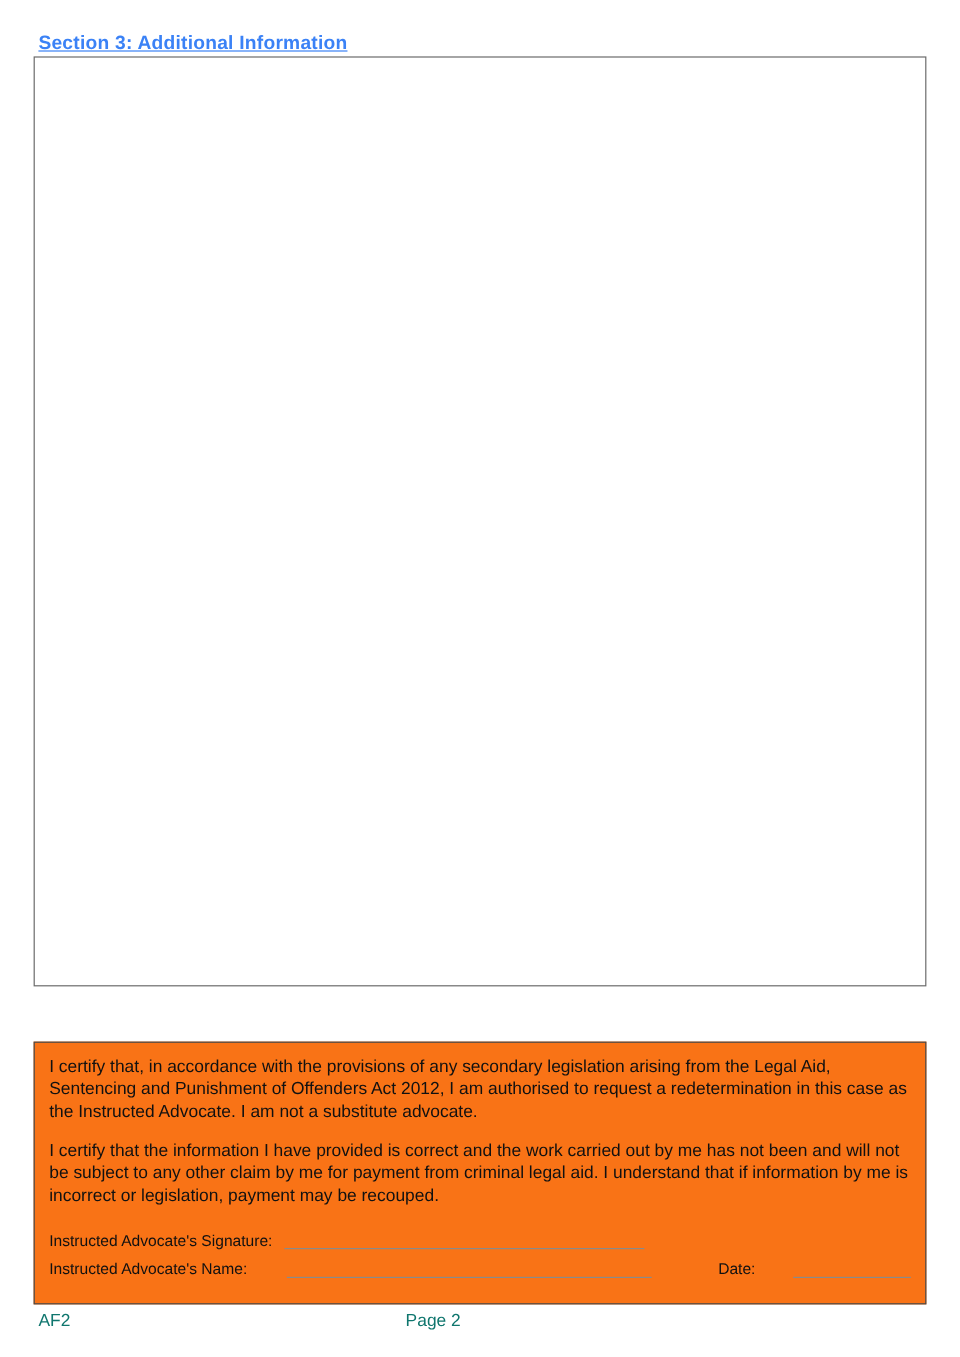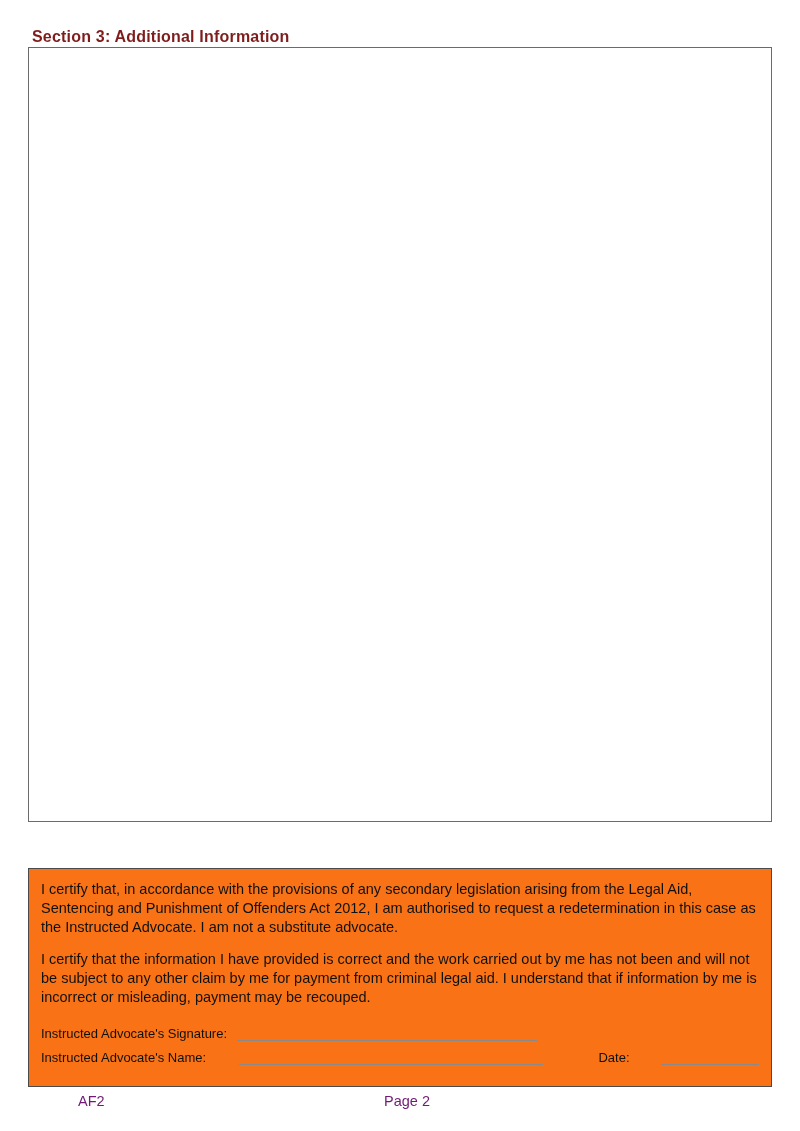--- a/index.html
+++ b/index.html
@@ -18,8 +18,9 @@
     left: 32px;
     font-size: 16px;
     font-weight: bold;
-    color: #7f1d1d;
+    color: #3b82f6;
     letter-spacing: 0.2px;
+    text-decoration: underline;
   }
   #section3-title { top: 28px; }
   #section4-title { top: 882px; }

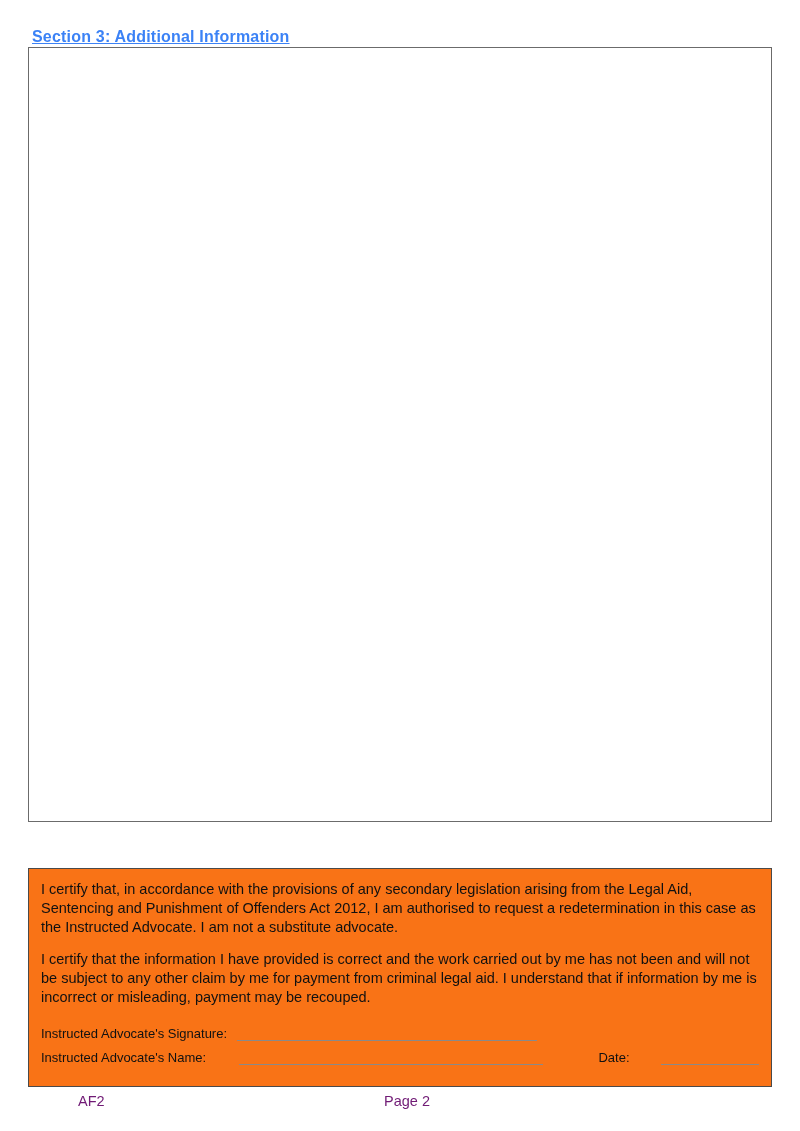--- a/index.html
+++ b/index.html
@@ -90,7 +90,7 @@
 
   <div class="cert-box">
     <div class="cert-para">I certify that, in accordance with the provisions of any secondary legislation arising from the Legal Aid, Sentencing and Punishment of Offenders Act 2012, I am authorised to request a redetermination in this case as the Instructed Advocate.  I am not a substitute advocate.</div>
-    <div class="cert-para">I certify that the information I have provided is correct and the work carried out by me has not been and will not be subject to any other claim by me for payment from criminal legal aid.  I understand that if information by me is incorrect or misleading, payment may be recouped.</div>
+    <div class="cert-para">I certify that the information I have provided is correct and the work carried out by me has not been and will not be subject to any other claim by me for payment from criminal legal aid.  I understand that if information by me is incorrect or legislation, payment may be recouped.</div>
 
     <div class="field-row sig-row">
       <span>Instructed Advocate's Signature:</span>

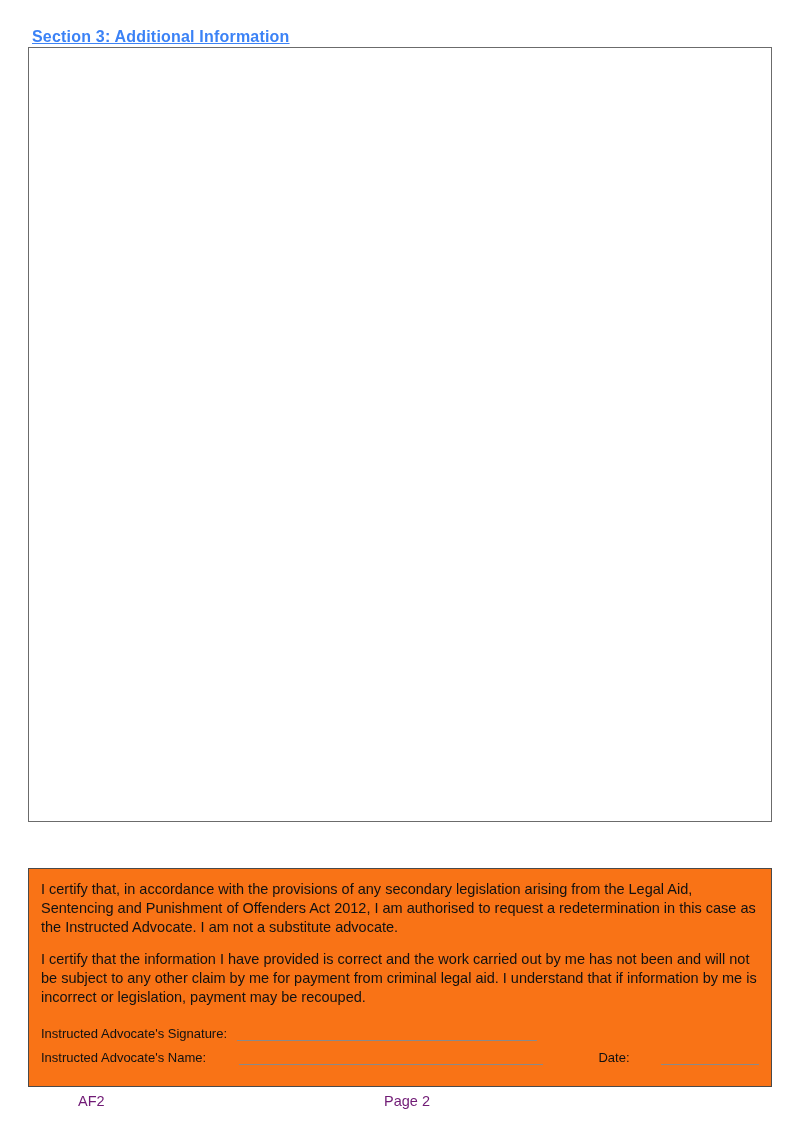--- a/index.html
+++ b/index.html
@@ -71,8 +71,7 @@
   .footer-text {
     position: absolute;
     font-size: 14.5px;
-    color: #701a75;
-    margin-left: 46px;
+    color: #0f766e;
   }
   #footer-form-code { left: 32px; top: 1093px; }
   #footer-page { left: 338px; top: 1093px; }

